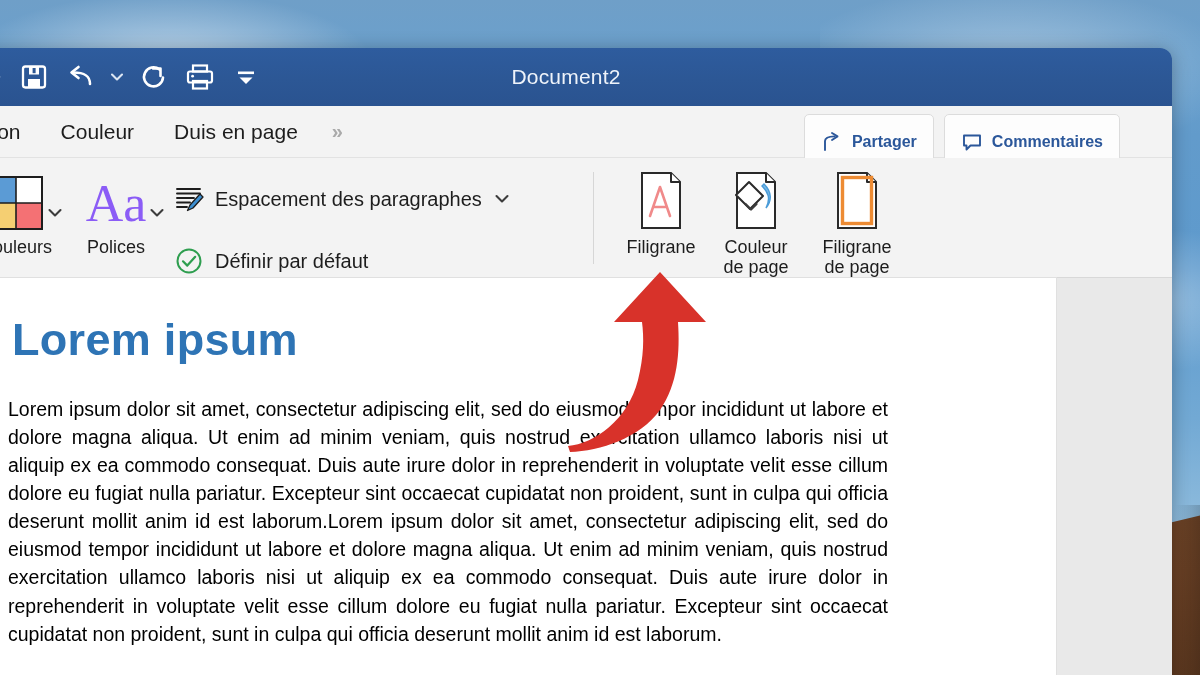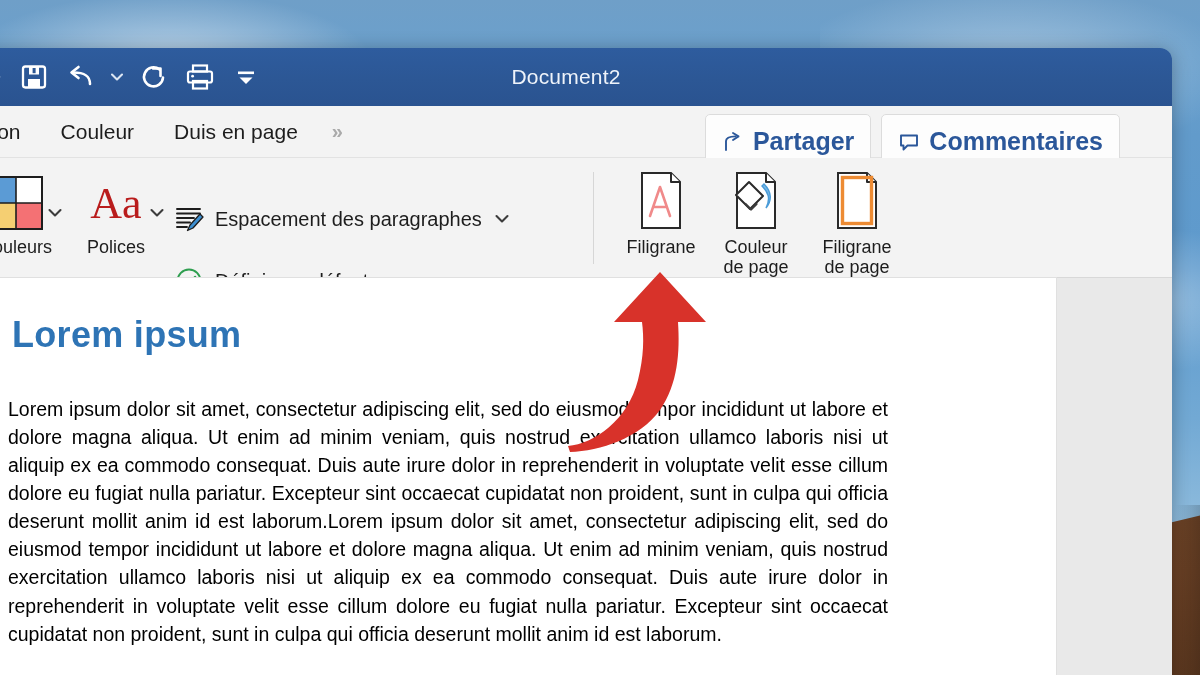--- a/index.html
+++ b/index.html
@@ -142,7 +142,7 @@
     border: 1px solid #dcdcdc;
     border-radius: 5px;
     color: #2b579a;
-    font-size: 25px; font-weight: bold;
+    font-size: 16px; font-weight: bold;
   }
 
   

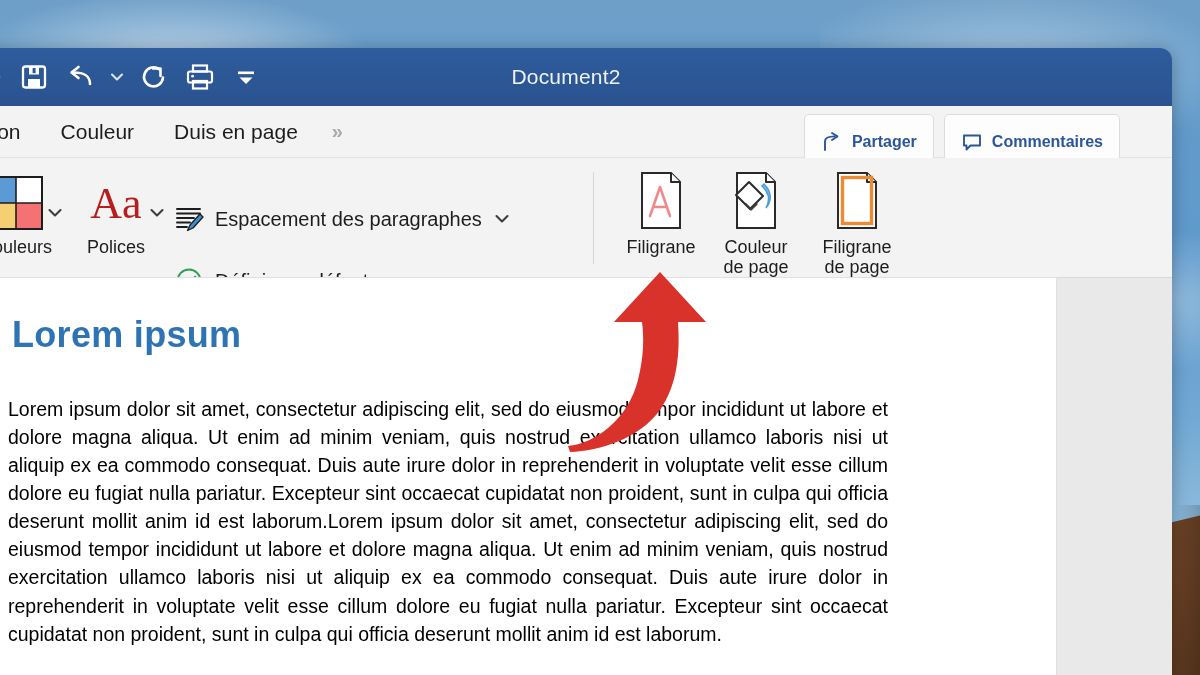--- a/index.html
+++ b/index.html
@@ -349,7 +349,7 @@
       </div>
 
       <div class="gallery-item" style="left:118px;top:16px;width:76px">
-        <div style="height:58px;display:flex;align-items:center;justify-content:center;font-size:44px;color:#b91c1c;font-family:'Liberation Serif',serif;">Aa</div>
+        <div style="height:58px;display:flex;align-items:center;justify-content:center;font-size:52px;color:#8b5cf6;font-family:'Liberation Serif',serif;">Aa</div>
         <span class="gallery-label">Polices</span>
       </div>
       <div style="position:absolute;left:188px;top:46px">

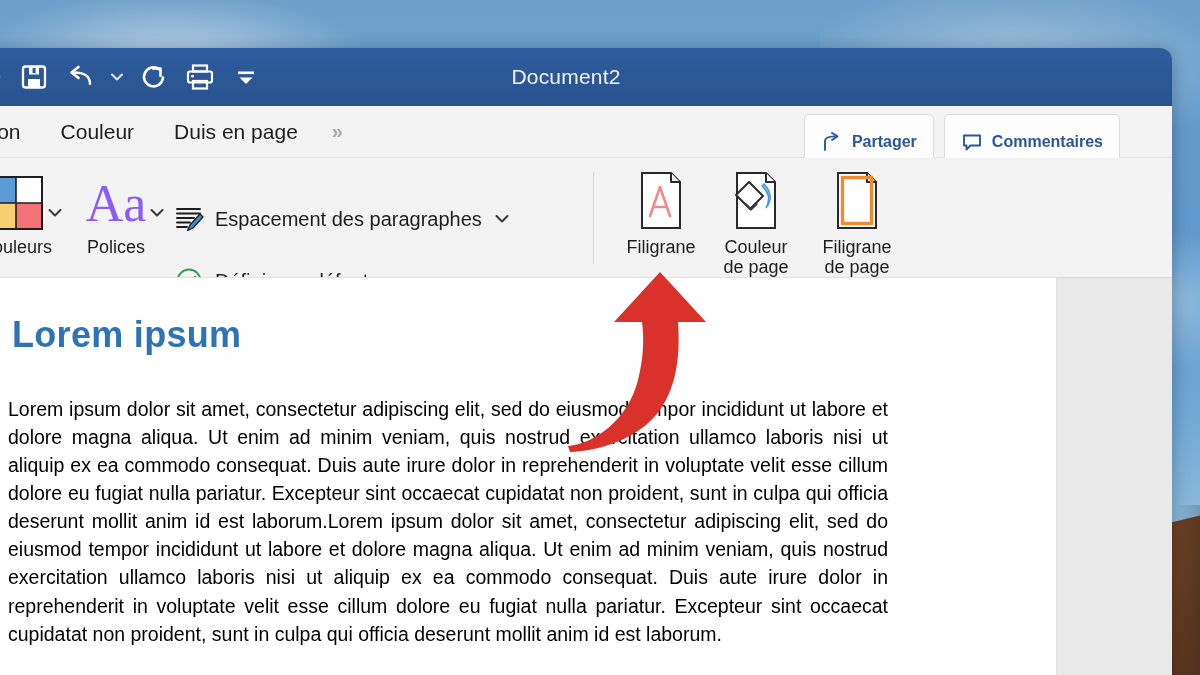--- a/index.html
+++ b/index.html
@@ -168,7 +168,7 @@
   .row-btn {
     position: absolute;
     display: flex; align-items: center; gap: 11px;
-    font-size: 20px; color: #1d1d1d; margin-top: 20px;
+    font-size: 20px; color: #1d1d1d;
   }
 
   

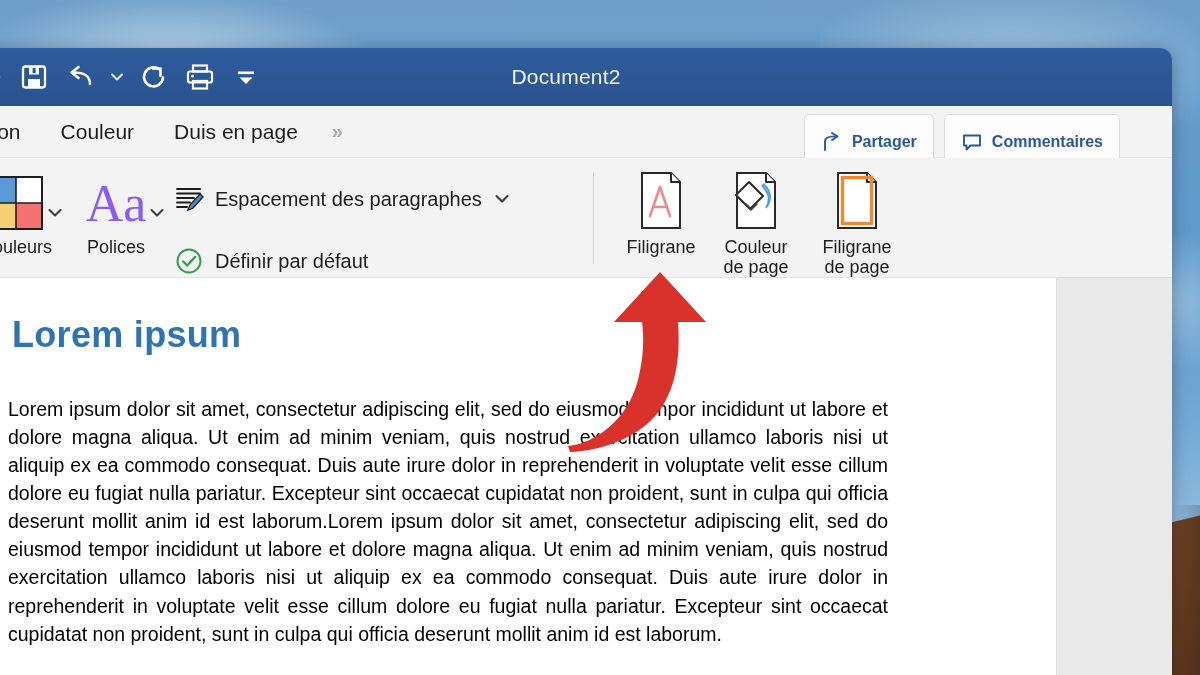--- a/index.html
+++ b/index.html
@@ -187,7 +187,7 @@
   #page-heading {
     position: absolute;
     left: 52px; top: 36px;
-    font-size: 36px; font-weight: bold;
+    font-size: 45px; font-weight: bold;
     color: #2e74b5;
     letter-spacing: .3px;
   }

